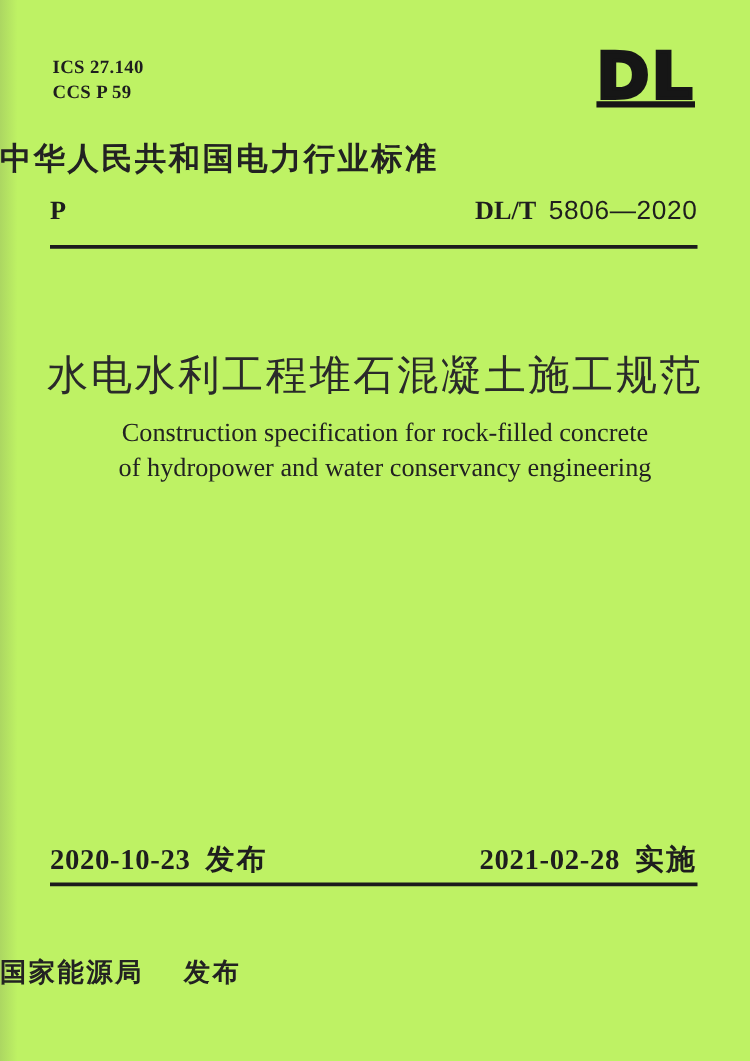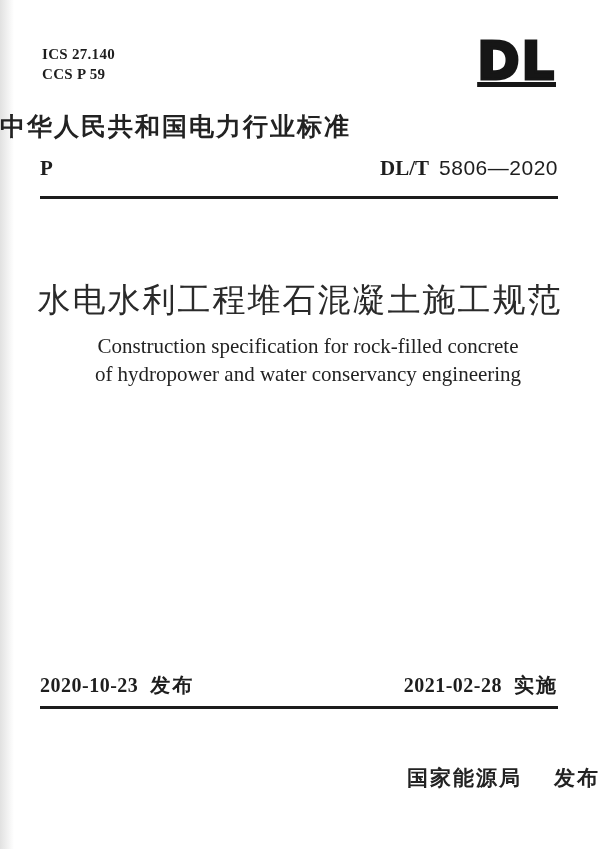--- a/index.html
+++ b/index.html
@@ -7,7 +7,7 @@
     position:relative;
     width:600px;height:849px;
     margin:0 auto;
-    background:#ffffff;
+    background:#bef264;
     color:#1e1e1e;
     overflow:hidden;
     font-family:"Liberation Serif","DejaVu Serif",serif;

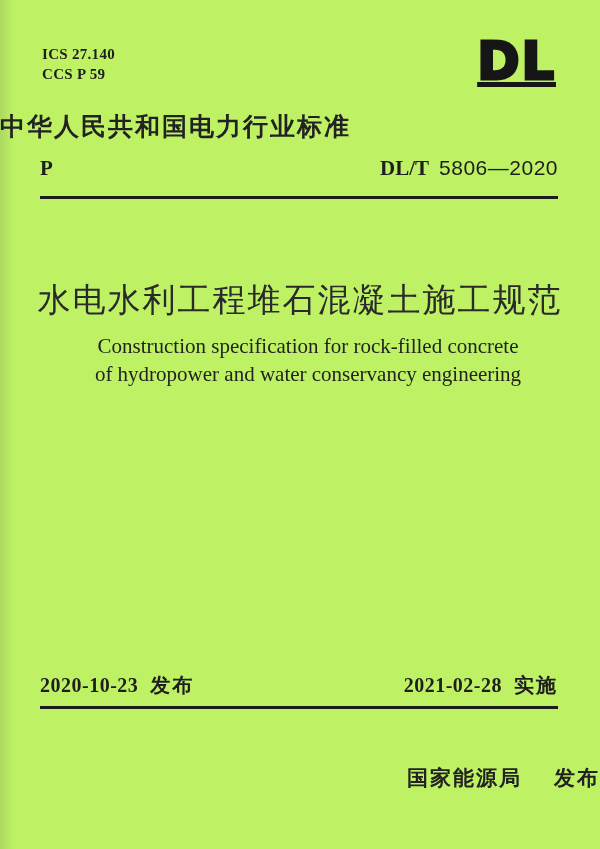--- a/index.html
+++ b/index.html
@@ -75,7 +75,7 @@
   }
   .dates-row{
     position:absolute;left:40px;right:42px;top:672px;height:26px;
-    font-size:20px;font-weight:bold;white-space:nowrap;
+    font-size:23px;font-weight:bold;white-space:nowrap;
   }
   .date-left{position:absolute;left:0;top:0;}
   .date-right{position:absolute;right:0;top:0;}

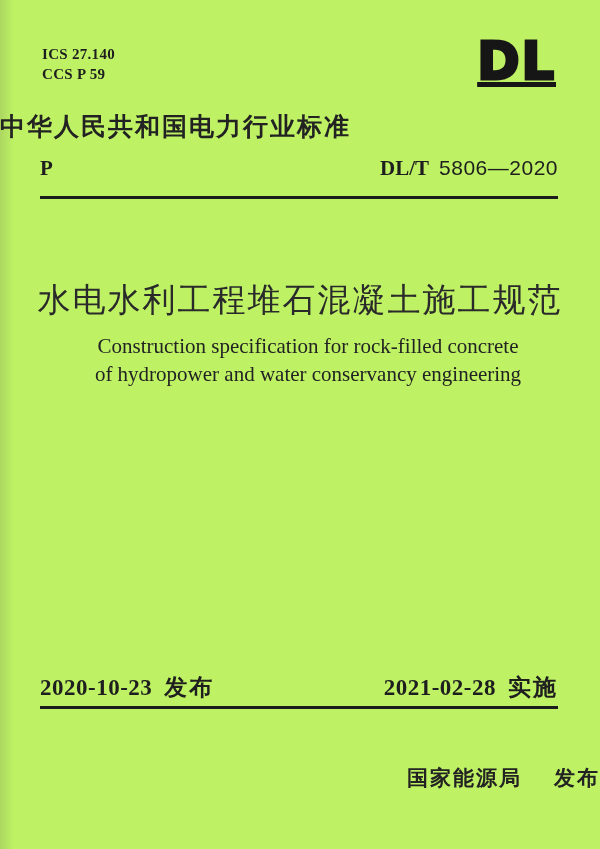--- a/index.html
+++ b/index.html
@@ -86,7 +86,7 @@
   }
   .publisher-row{
     position:absolute;left:0;right:0;top:764px;
-    text-align:right;
+    text-align:left;
     font-family:"Liberation Sans","DejaVu Sans",sans-serif;
     font-weight:bold;font-size:21px;letter-spacing:2px;
     color:#222;

